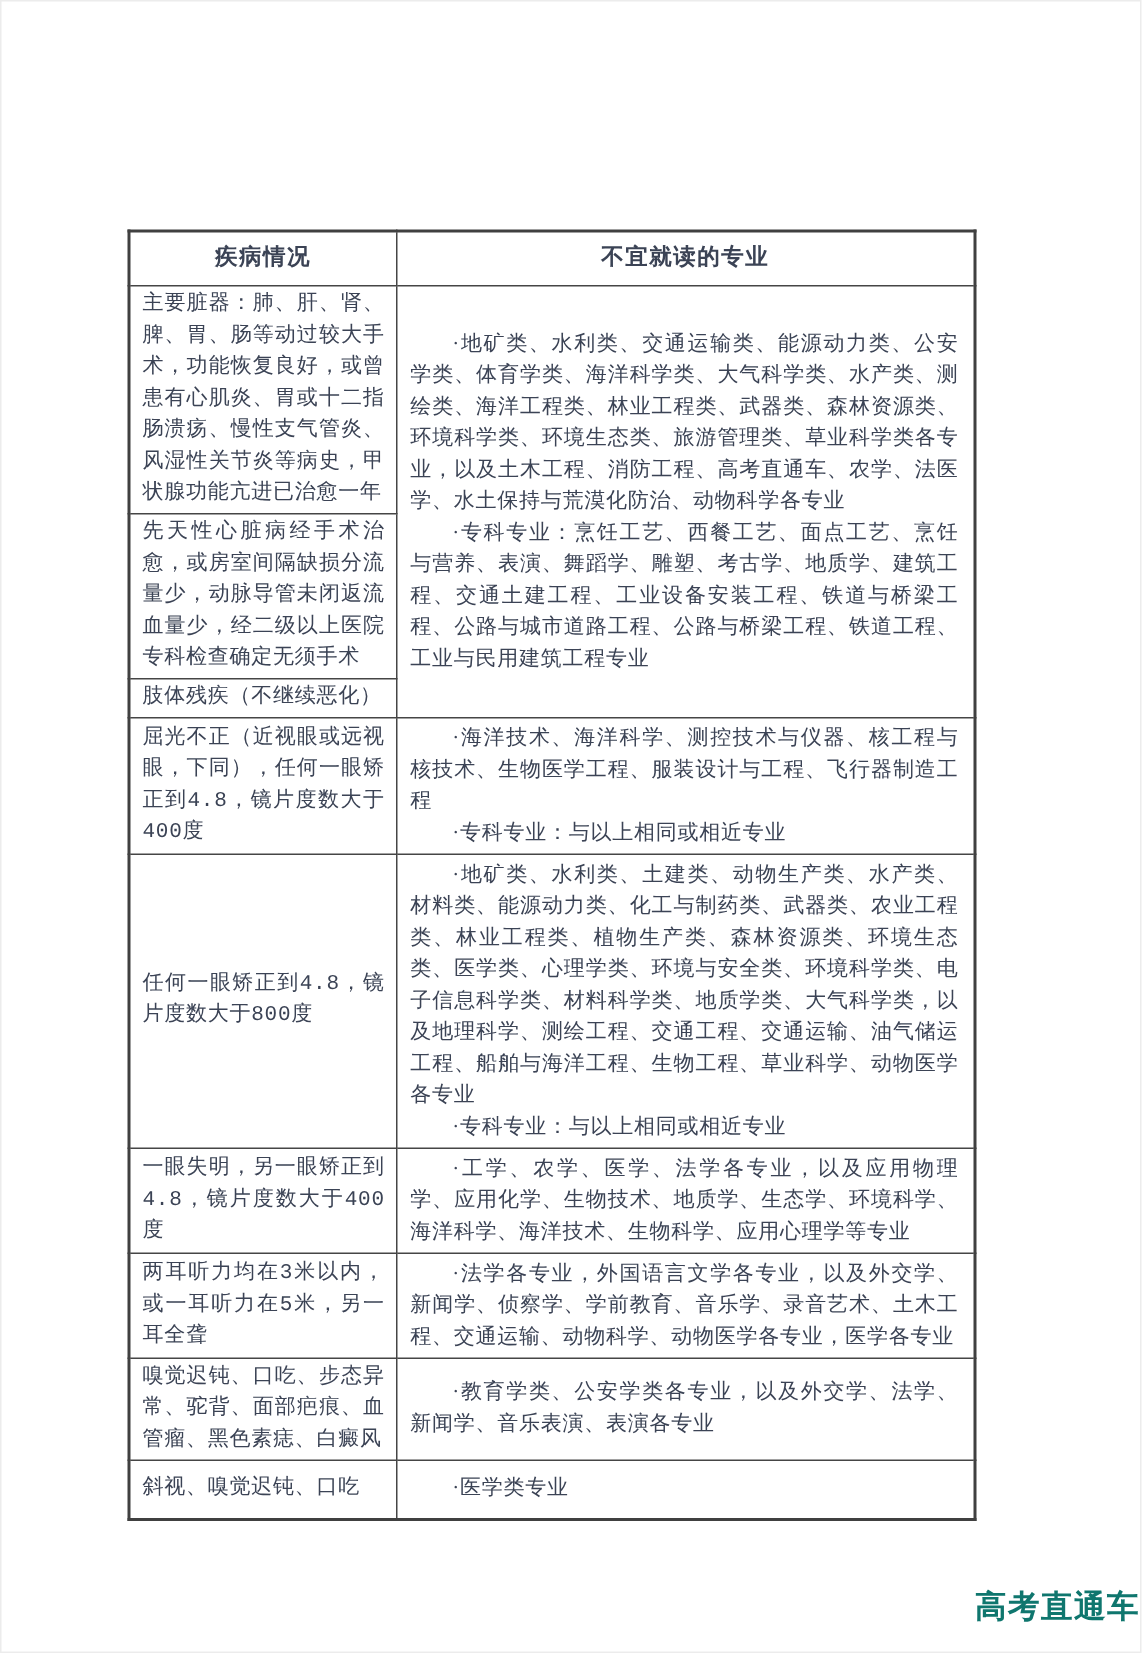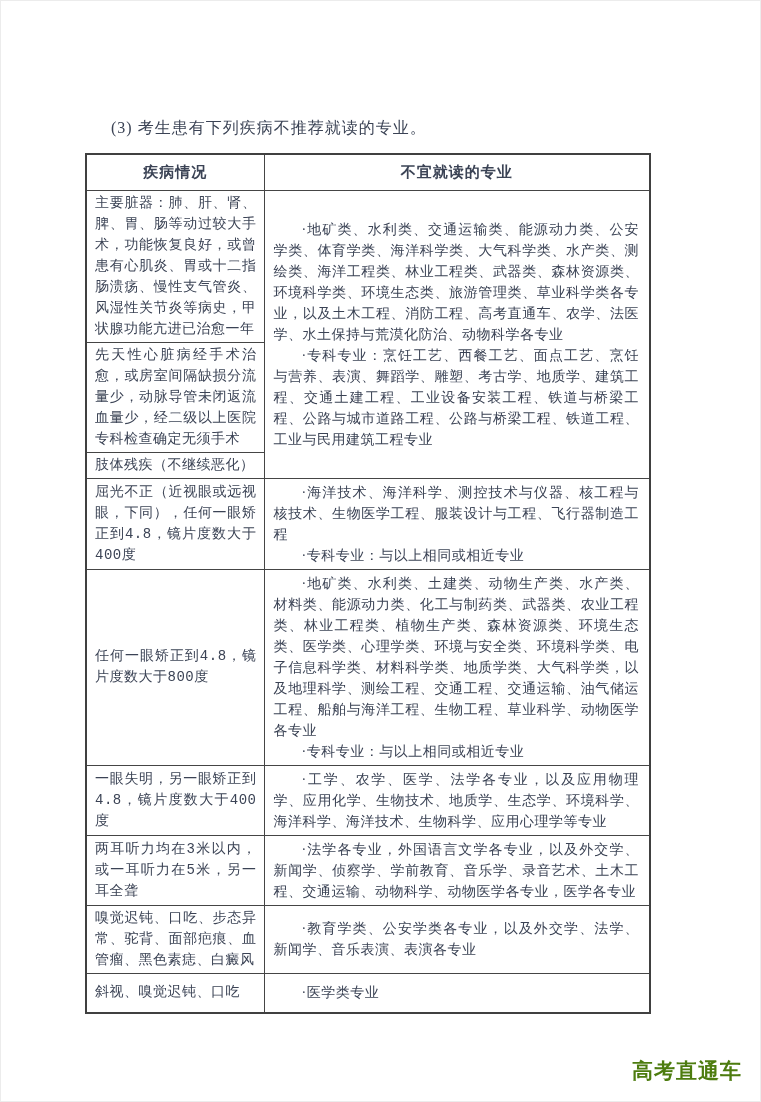--- a/index.html
+++ b/index.html
@@ -98,7 +98,6 @@
 
 <div class="page">
 
-  <div class="heading">(3) 考生患有下列疾病不推荐就读的专业。</div>
 
   <table class="disease-table">
     <colgroup>

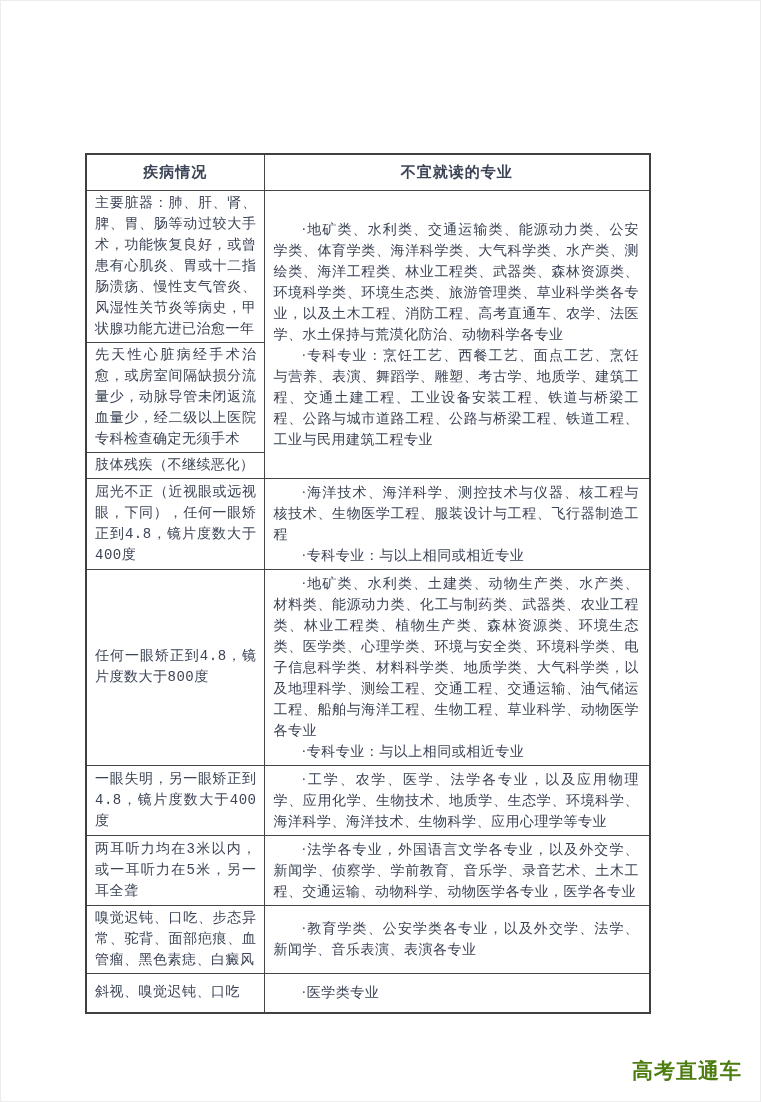--- a/index.html
+++ b/index.html
@@ -85,11 +85,11 @@
   }
   .watermark{
     position:absolute;
-    right:18px;bottom:16px;
+    right:0;bottom:16px;
     font-size:21px;
     font-weight:bold;
     letter-spacing:1px;
-    color:#4d7c0f;
+    color:#0f766e;
     font-family:"Liberation Sans","DejaVu Sans",sans-serif;
   }
 </style>

